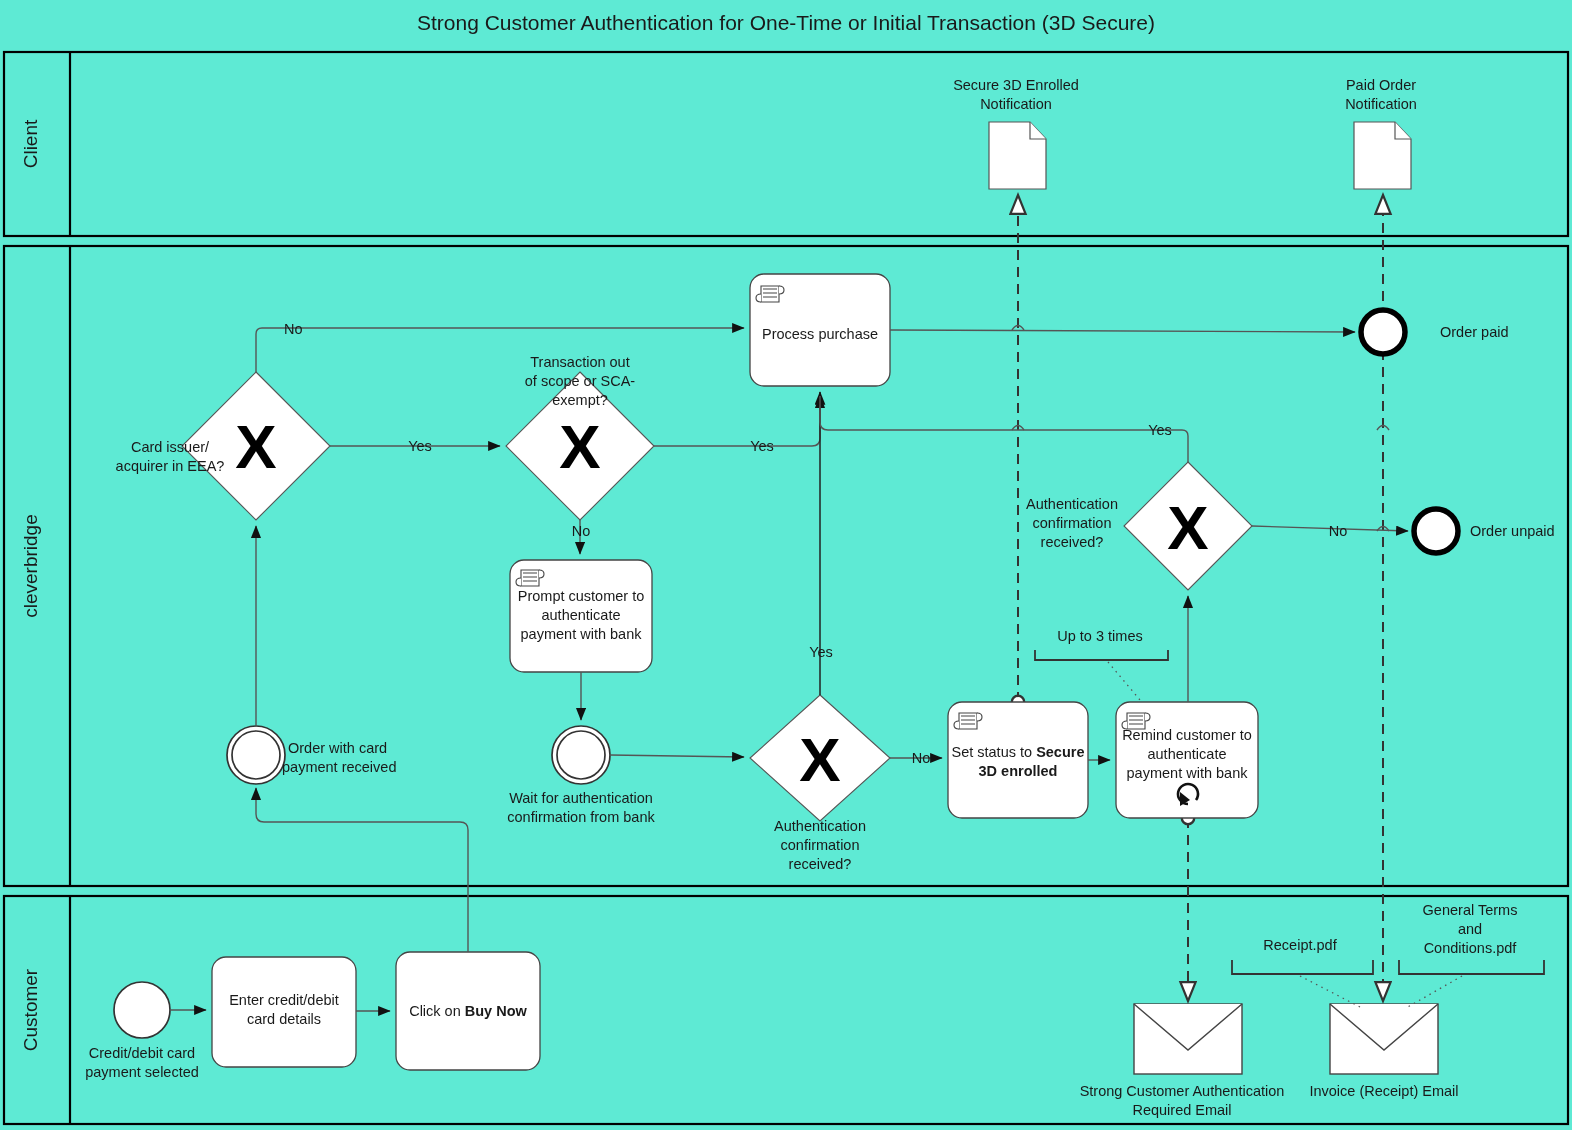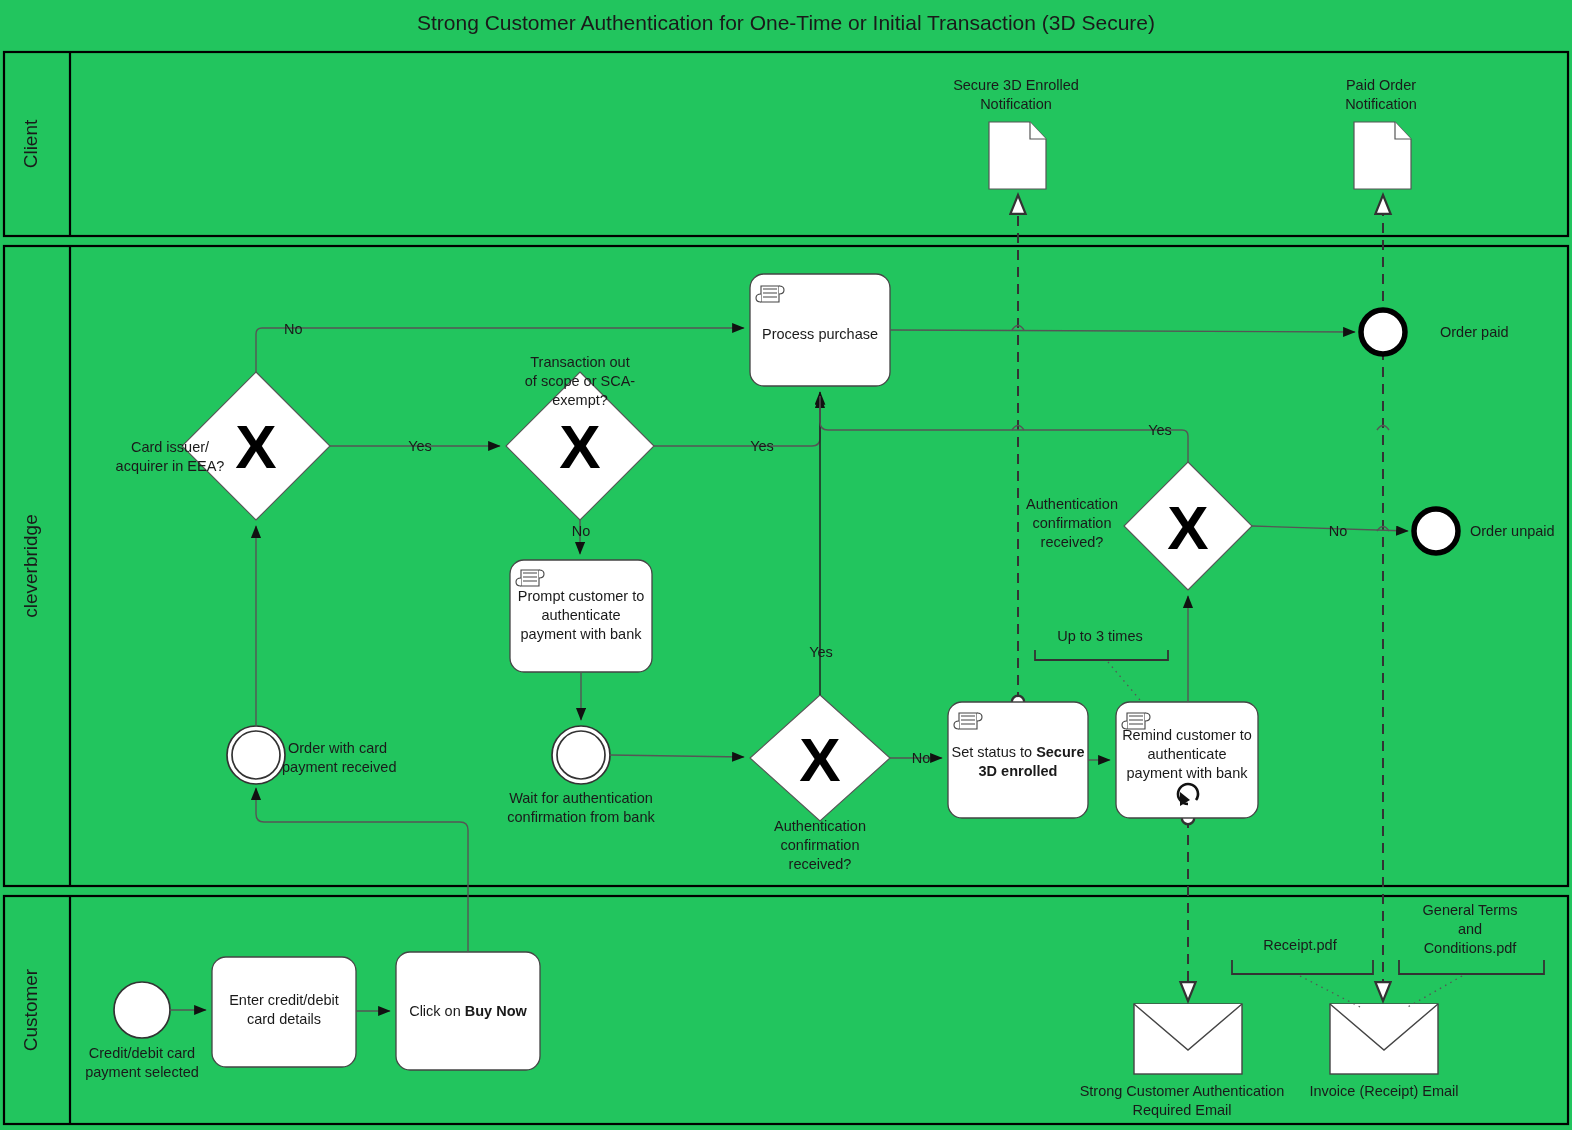--- a/index.html
+++ b/index.html
@@ -4,7 +4,7 @@
 <style>
   html,body{margin:0;padding:0;background:#ffffff;}
   body{font-family:"Liberation Sans","DejaVu Sans",sans-serif;color:#1a1a1a;}
-  #stage{position:relative;width:1572px;height:1130px;overflow:hidden;background:#22c55e;}
+  #stage{position:relative;width:1572px;height:1130px;overflow:hidden;background:#5eead4;}
   svg{display:block;}
   .lane-rect{fill:none;stroke:#000;stroke-width:2.2;}
   .lane-div{stroke:#000;stroke-width:2.2;}

